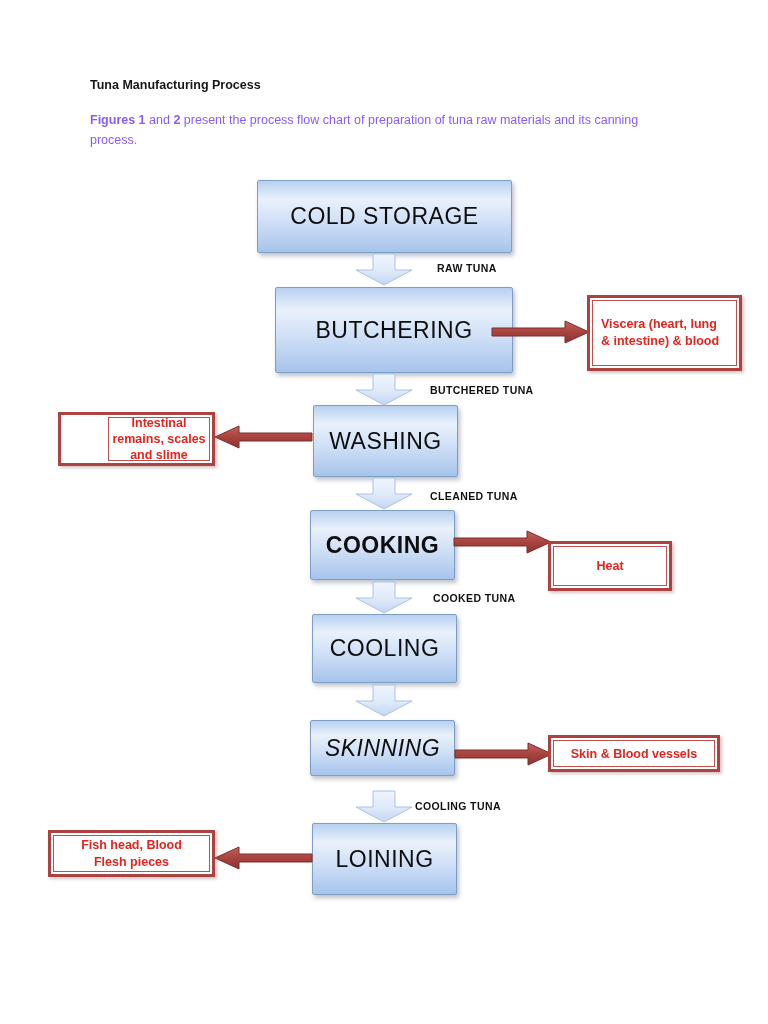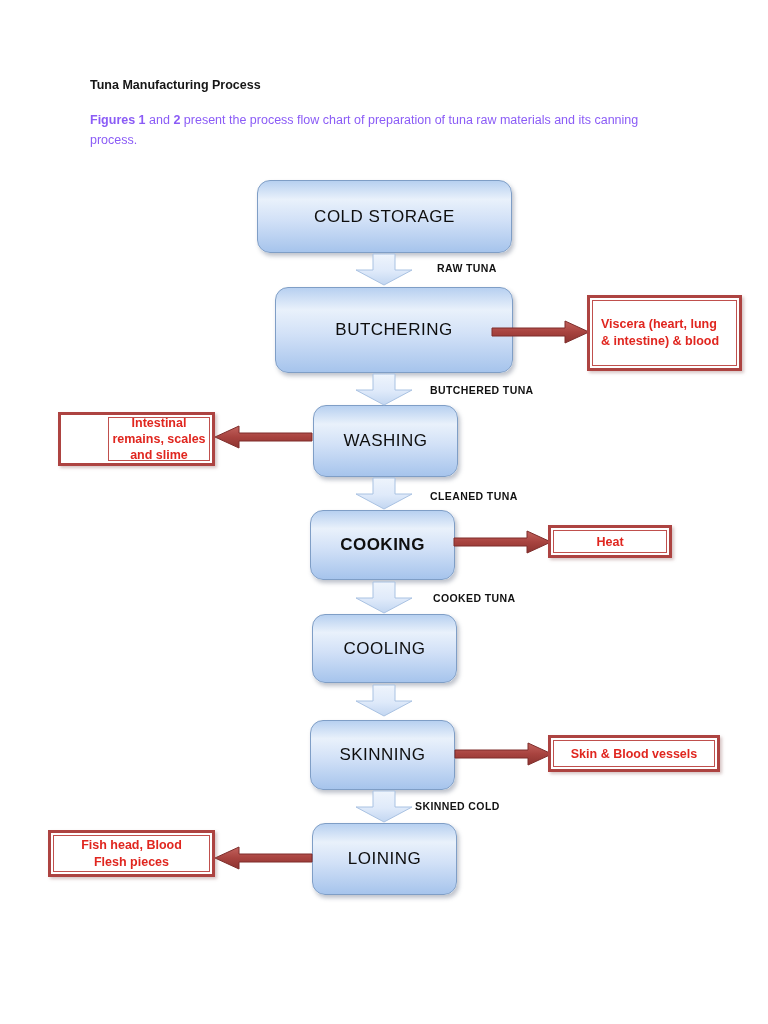--- a/index.html
+++ b/index.html
@@ -27,11 +27,11 @@
   .process-box {
     position: absolute;
     border: 1px solid #7f9ec6;
-    border-radius: 13px;
+    border-radius: 2px;
     background: linear-gradient(180deg, #b7d0f0 0%, #e9f1fb 26%, #d2e1f7 55%, #a6c4ec 100%);
     box-shadow: 2px 3px 4px rgba(110,120,140,0.45);
     display: flex; align-items: center; justify-content: center;
-    font-size: 17px; letter-spacing: 0.5px; color: #0e0e0e;
+    font-size: 23px; letter-spacing: 0.5px; color: #0e0e0e;
   }
   #box-cold-storage { left: 257px; top: 180px; width: 255px; height: 73px; }
   #box-butchering   { left: 275px; top: 287px; width: 238px; height: 86px; }

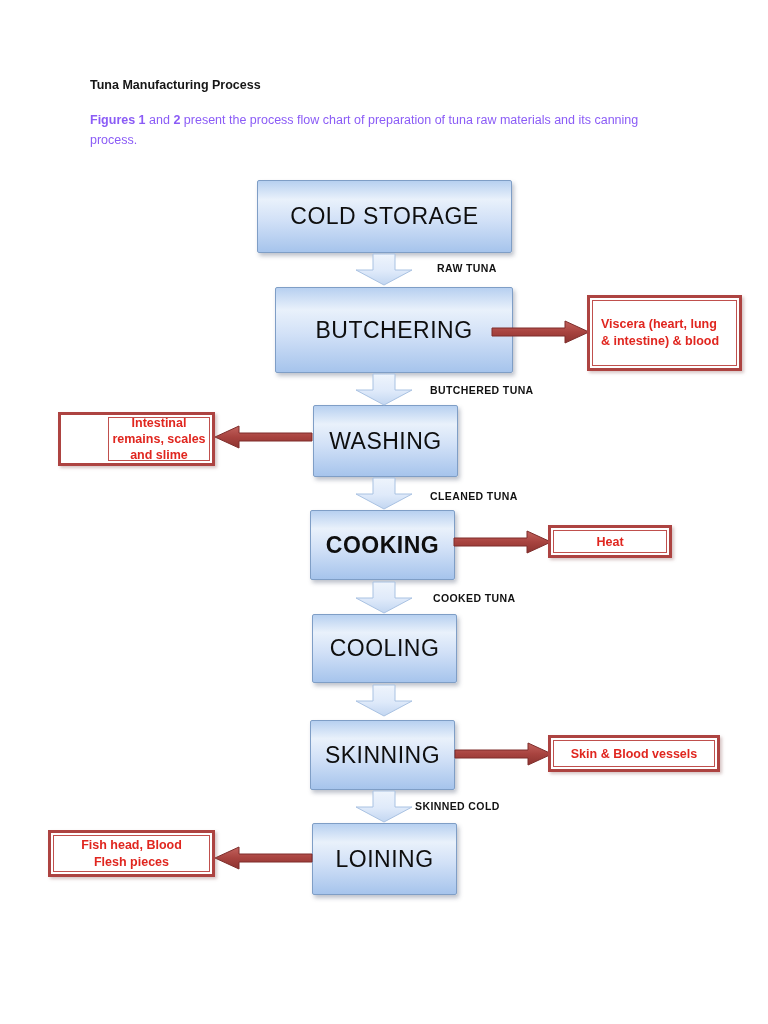--- a/index.html
+++ b/index.html
@@ -88,7 +88,7 @@
   #out-intestinal { left: 58px; top: 412px; width: 157px; height: 54px; }
   #out-intestinal .inner { justify-content: center; text-align: center; font-size: 12.5px; line-height: 1.3; margin-left: 45px; }
   #out-intestinal .inner span { display: inline-block; max-width: 142px; }
-  #out-heat { left: 548px; top: 525px; width: 124px; height: 33px; }
+  #out-heat { left: 548px; top: 541px; width: 124px; height: 50px; }
   #out-heat .inner { justify-content: center; text-align: center; font-size: 12.5px; }
   #out-skin { left: 548px; top: 735px; width: 172px; height: 37px; }
   #out-skin .inner { justify-content: center; text-align: center; font-size: 12.5px; }

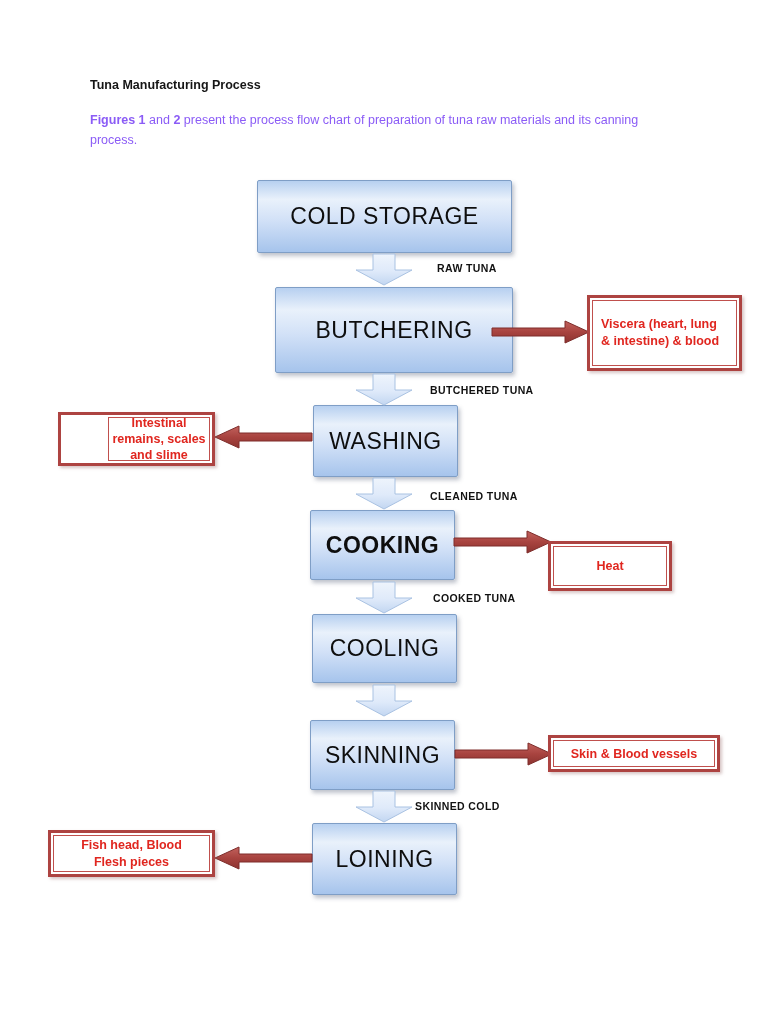--- a/index.html
+++ b/index.html
@@ -38,7 +38,7 @@
   #box-washing      { left: 313px; top: 405px; width: 145px; height: 72px; }
   #box-cooking      { left: 310px; top: 510px; width: 145px; height: 70px; font-weight: bold; }
   #box-cooling      { left: 312px; top: 614px; width: 145px; height: 69px; }
-  #box-skinning     { left: 310px; top: 720px; width: 145px; height: 70px; }
+  #box-skinning     { left: 310px; top: 720px; width: 145px; height: 56px; font-style: italic; }
   #box-loining      { left: 312px; top: 823px; width: 145px; height: 72px; }
 
   

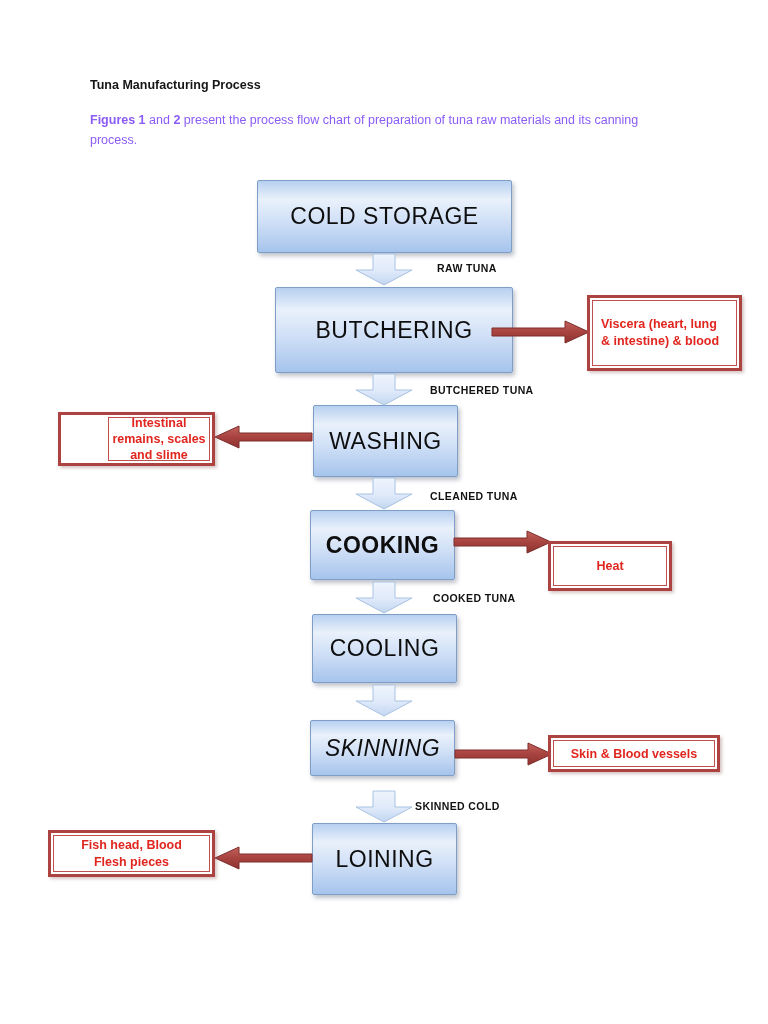--- a/index.html
+++ b/index.html
@@ -164,7 +164,7 @@
 <div class="flow-label" id="label-butchered-tuna">BUTCHERED TUNA</div>
 <div class="flow-label" id="label-cleaned-tuna">CLEANED TUNA</div>
 <div class="flow-label" id="label-cooked-tuna">COOKED TUNA</div>
-<div class="flow-label" id="label-skinned-tuna">SKINNED COLD</div>
+<div class="flow-label" id="label-skinned-tuna">COOLING TUNA</div>
 
 <svg class="side-arrow" id="side-arrow-viscera" viewBox="0 0 100 28">
     <polygon points="1,10 74,10 74,3 98,14 74,25 74,18 1,18" fill="url(#gradRedArrow)" stroke="#7e2d2b" stroke-width="1" stroke-linejoin="round"></polygon>

